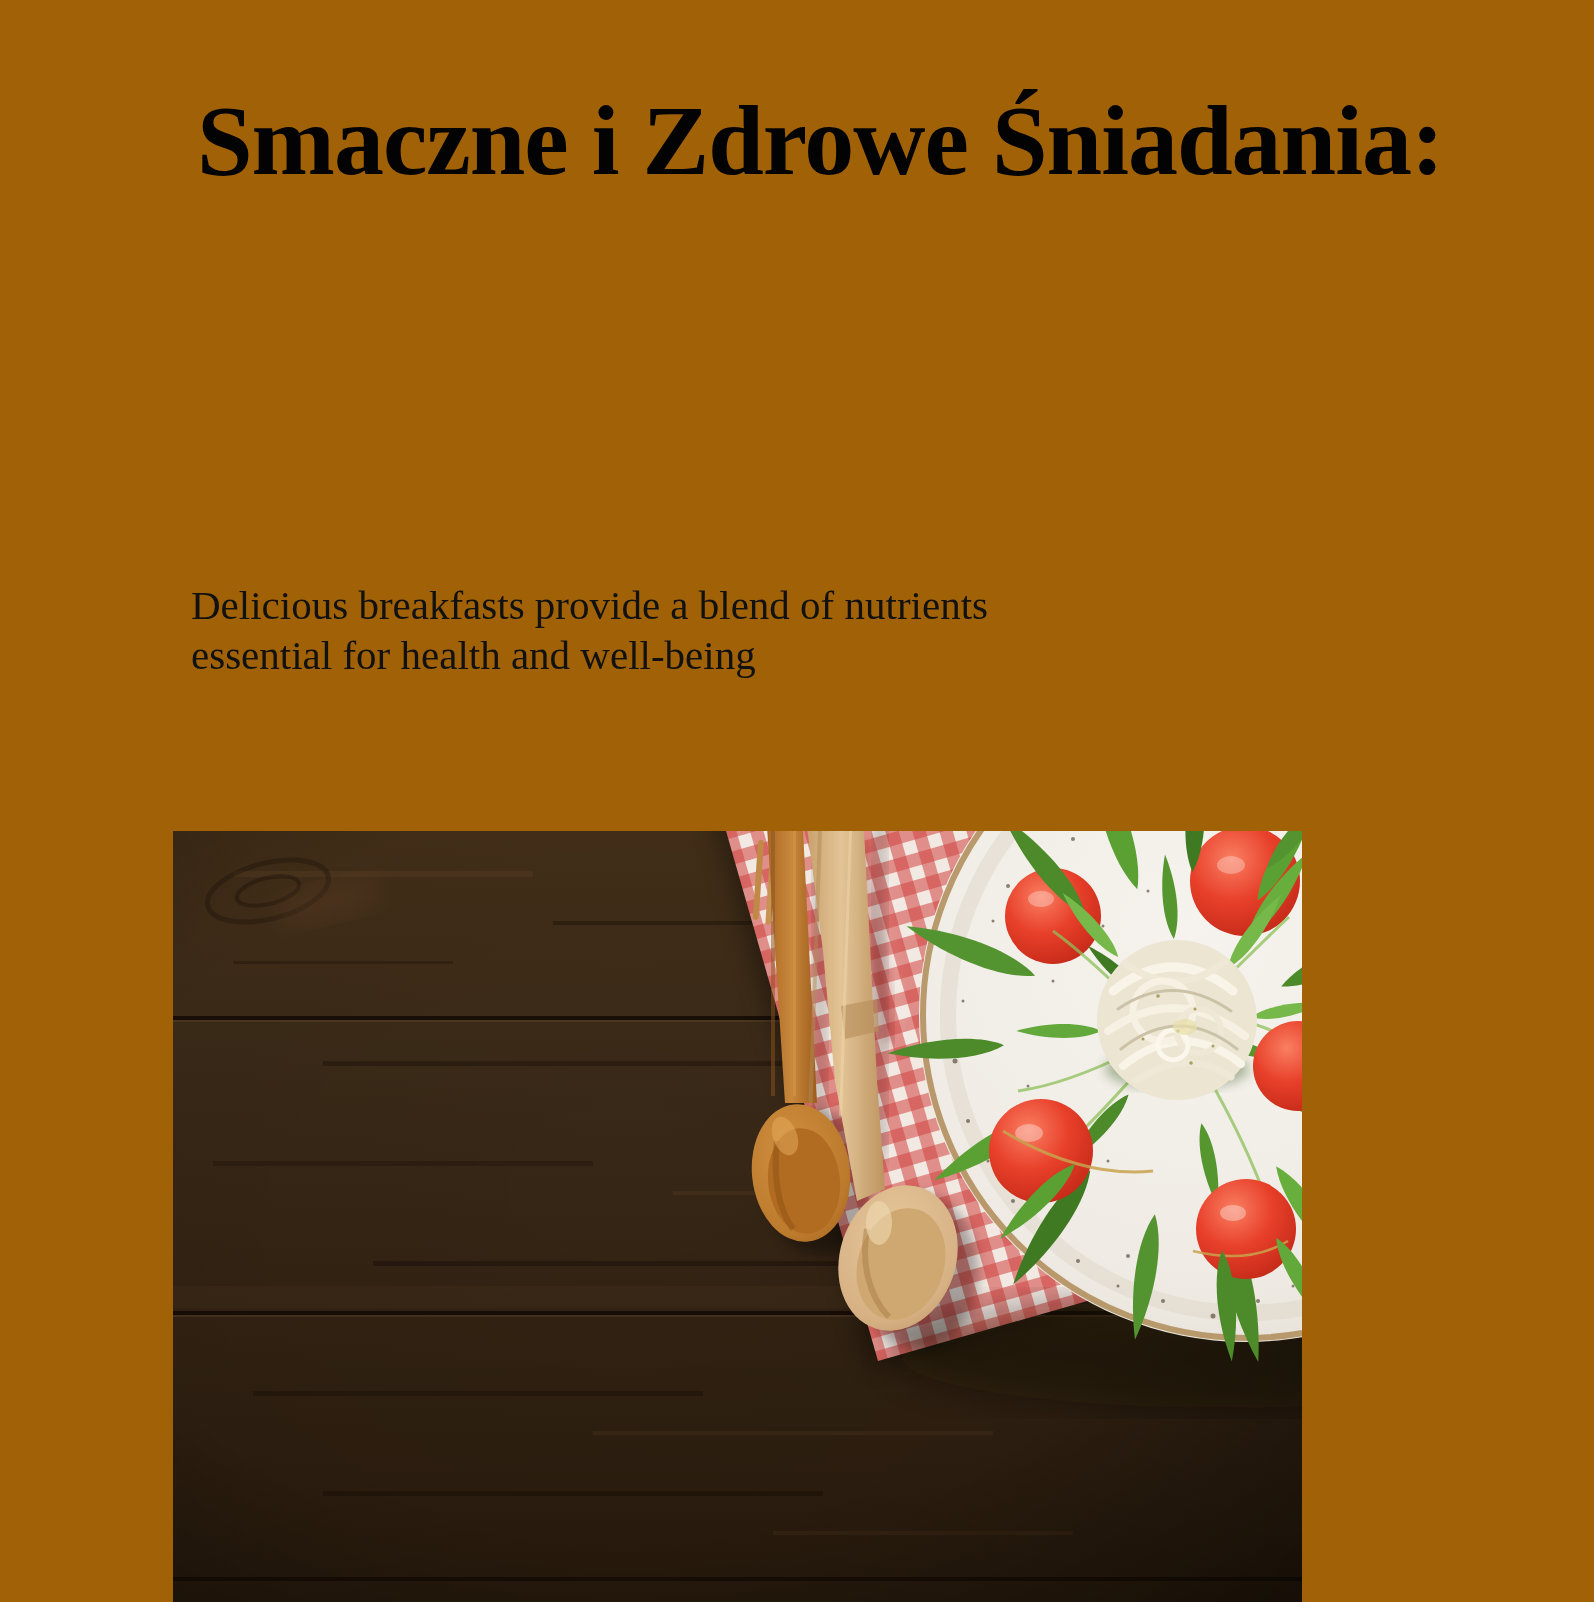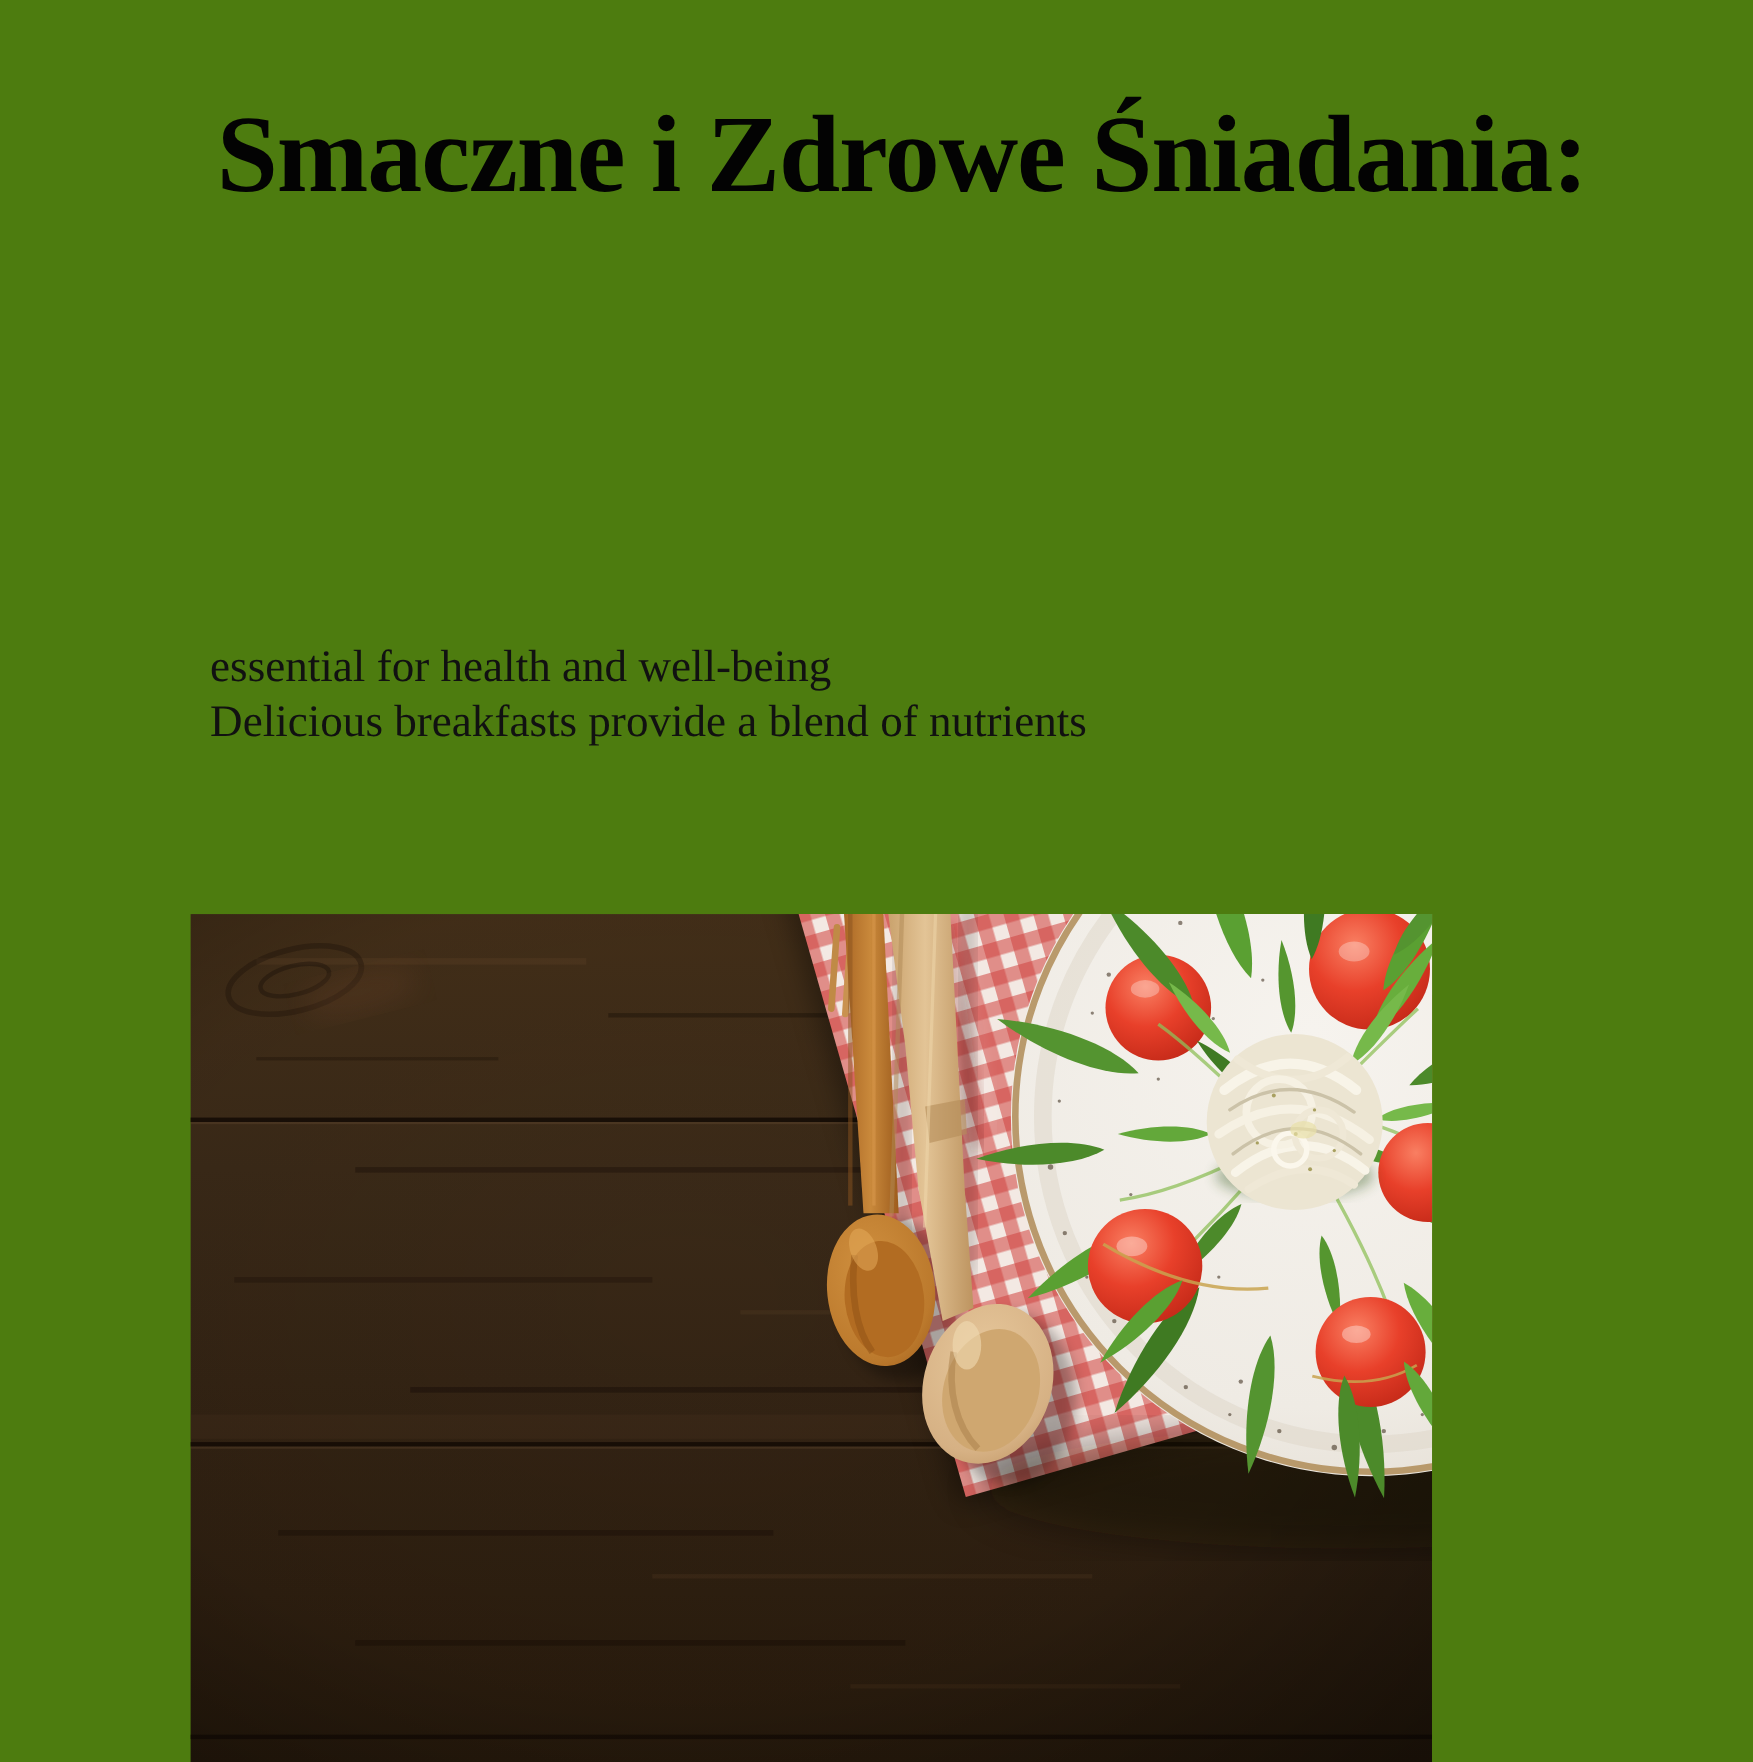--- a/index.html
+++ b/index.html
@@ -6,7 +6,7 @@
   .page{
     position:relative;
     width:1594px;height:1602px;
-    background:#4d7c0f;
+    background:#a16207;
     overflow:hidden;
     font-family:"Liberation Serif","DejaVu Serif",serif;
   }

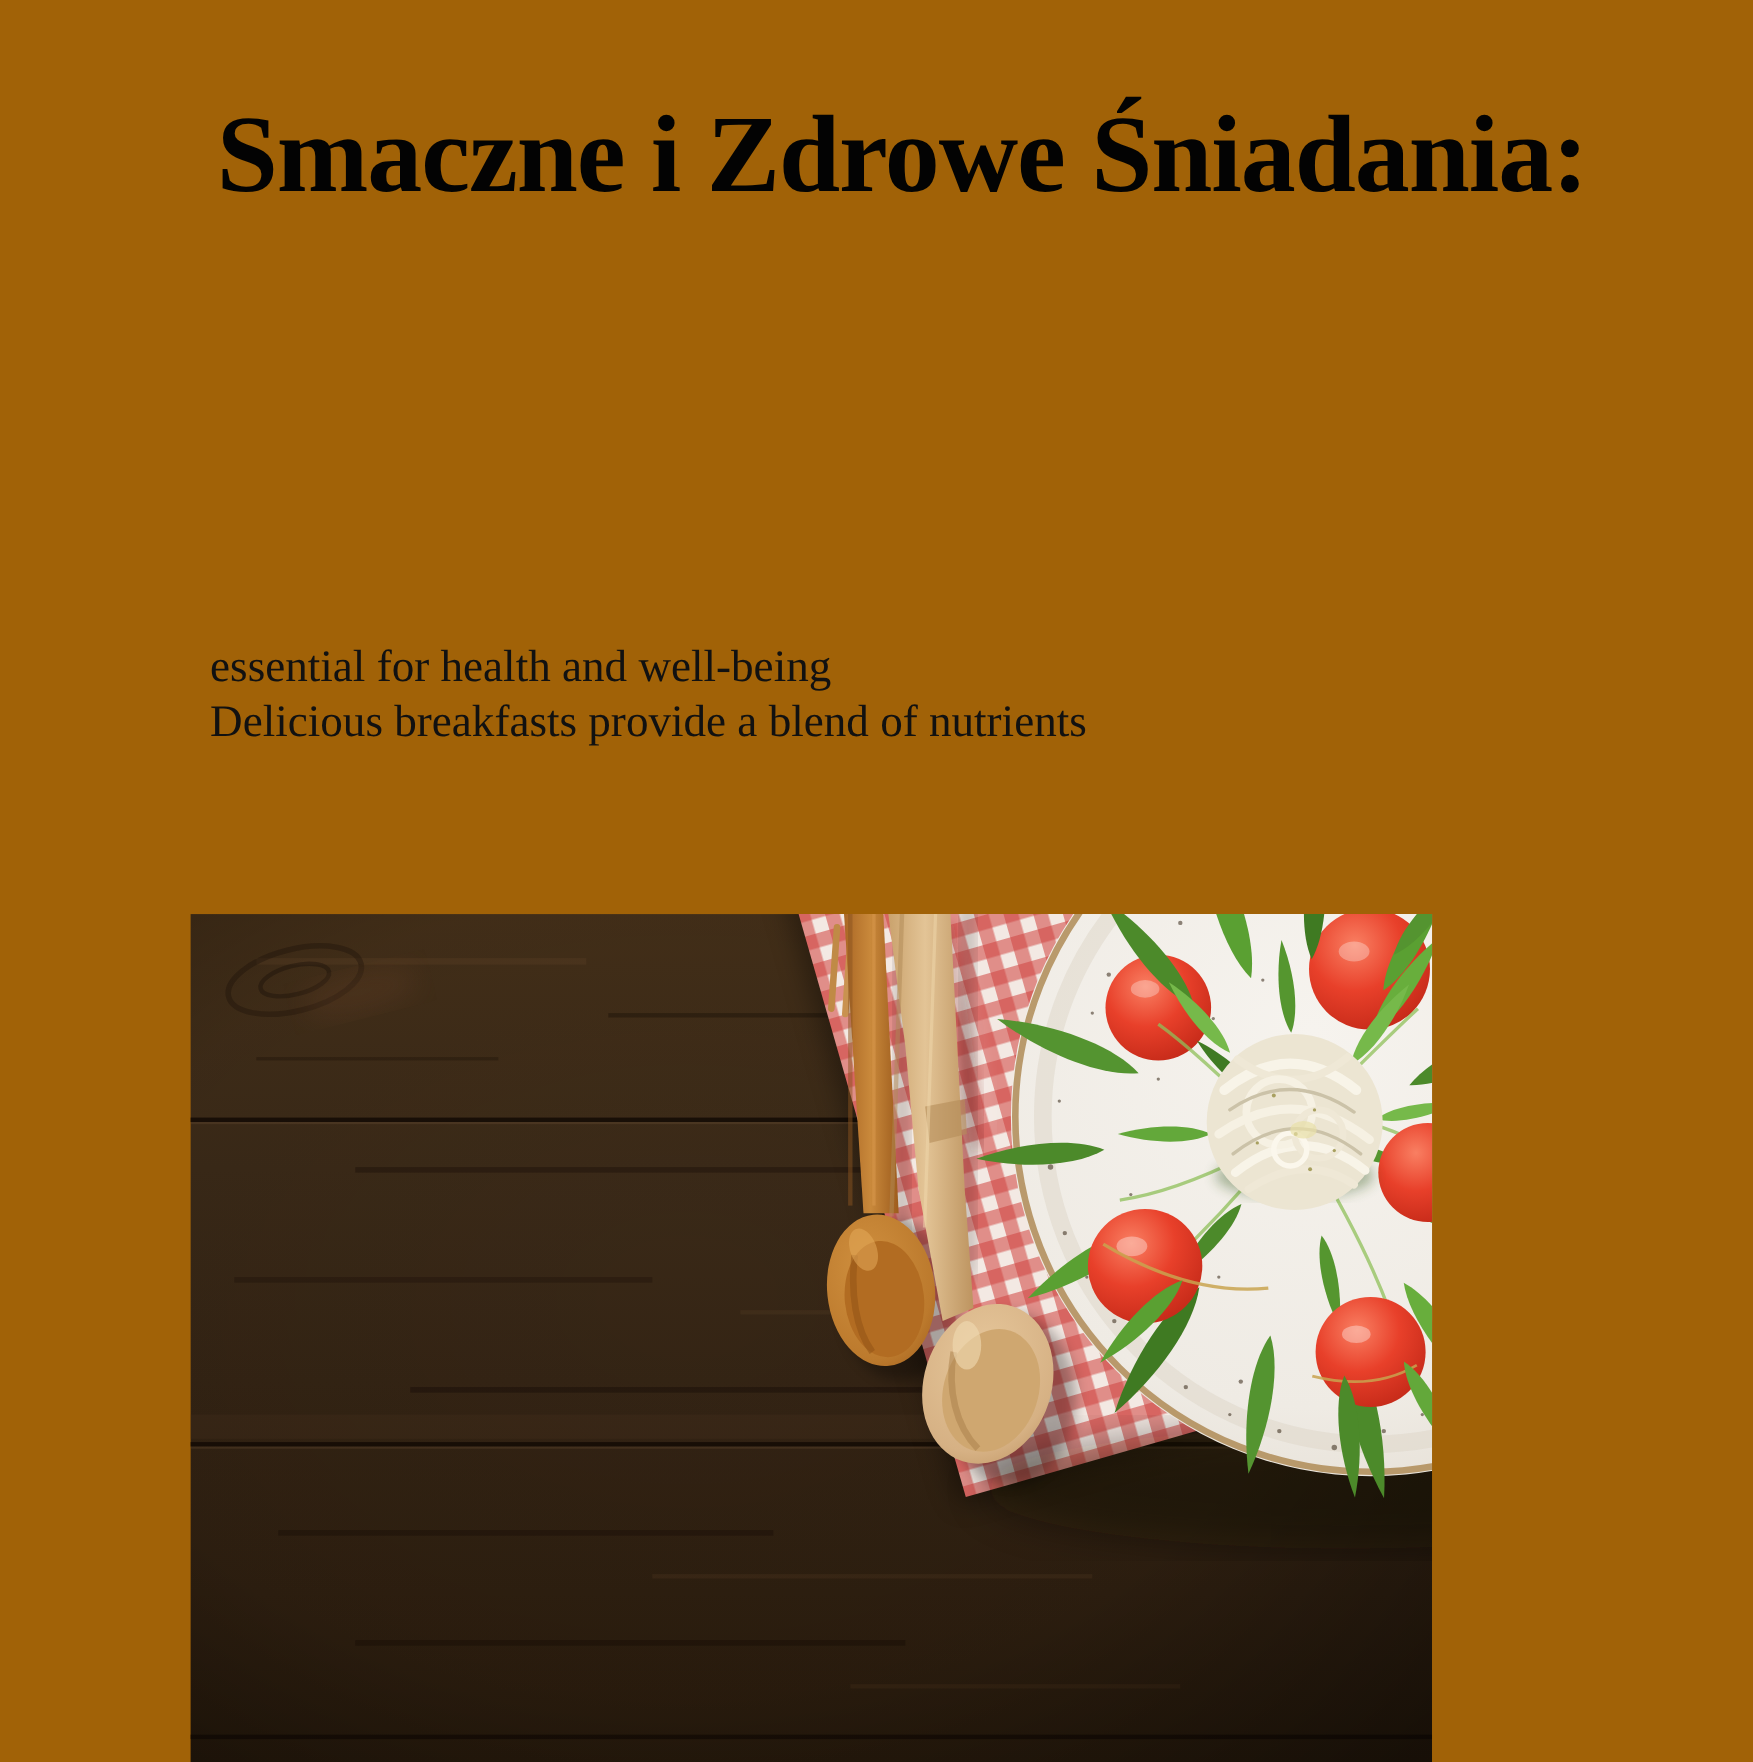--- a/index.html
+++ b/index.html
@@ -38,8 +38,8 @@
   </div>
 
   <div class="subtitle">
+    <div>Delicious breakfasts provide a blend of nutrients</div>
     <div>essential for health and well-being</div>
-    <div>Delicious breakfasts provide a blend of nutrients</div>
   </div>
 
   <div class="photo">

